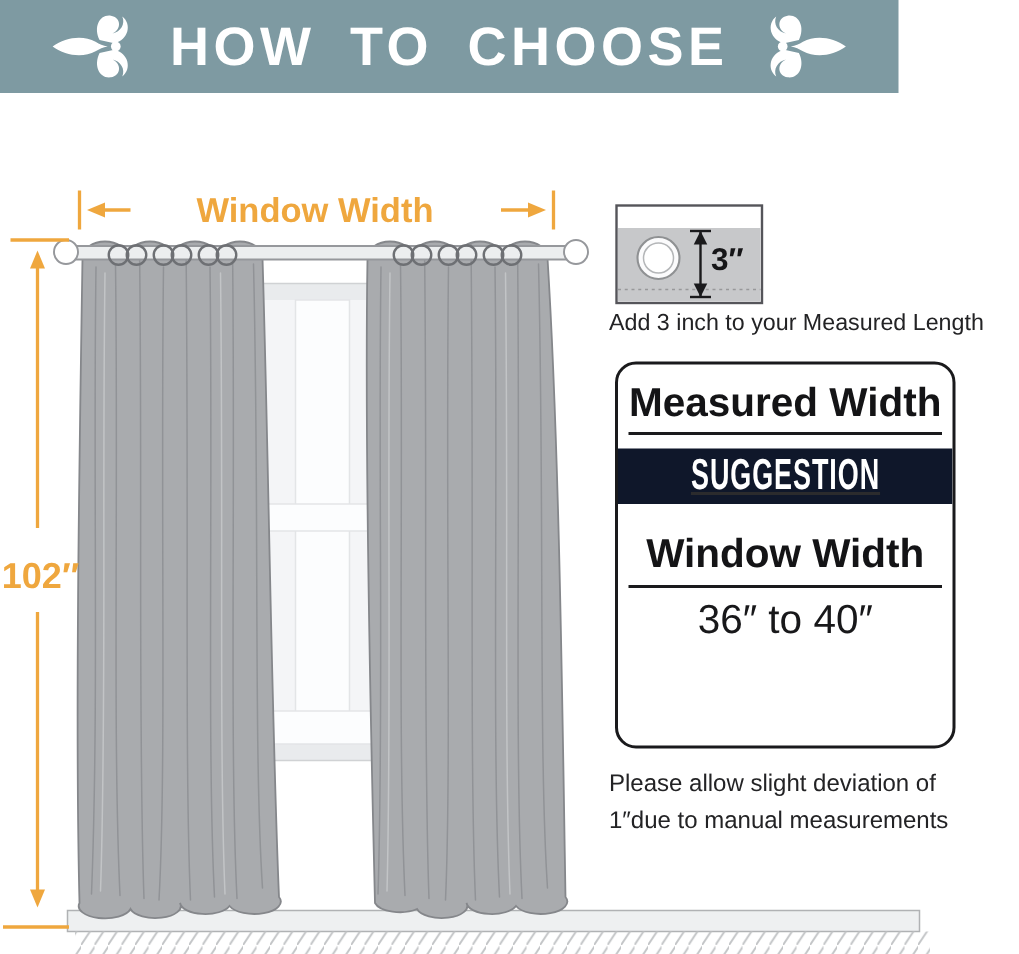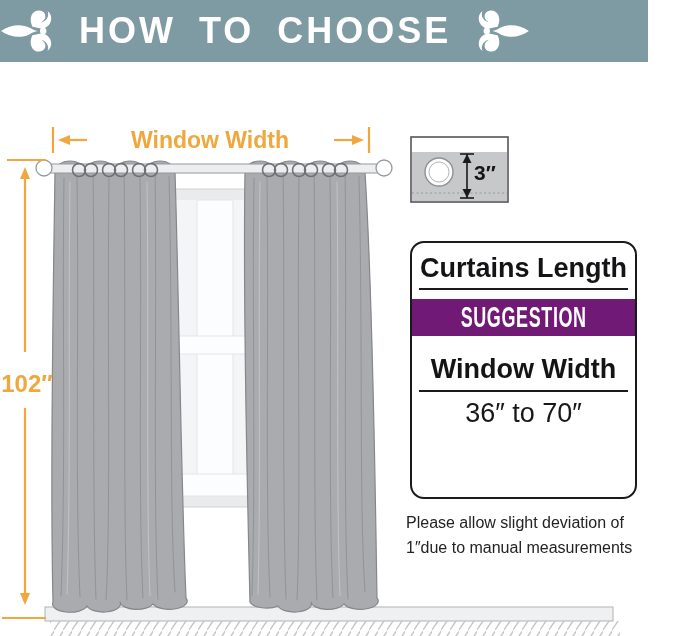--- a/index.html
+++ b/index.html
@@ -9,8 +9,8 @@
   }
   
   .header{
-    position:absolute;left:0;top:0;width:648px;height:62px;
-    display:flex;align-items:center;gap:25px;
+    position:absolute;left:0;top:0;width:599px;height:62px;
+    display:flex;align-items:center;justify-content:center;gap:25px;
   }
   .header-title{
     color:#ffffff;font-weight:bold;font-size:36px;letter-spacing:3px;word-spacing:10px;

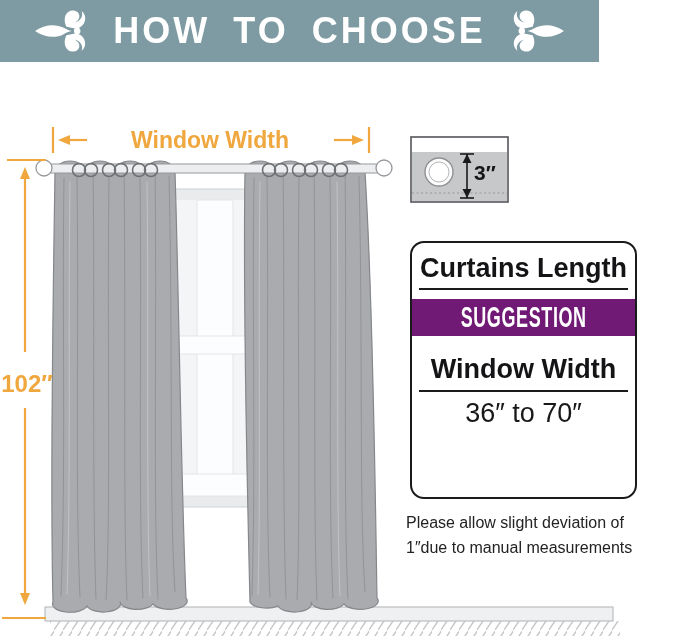--- a/index.html
+++ b/index.html
@@ -206,6 +206,7 @@
   </svg>
 
 
+  <div class="add-note">Add 3 inch to your Measured Length</div>
 
   <div class="size-table">
     <div class="t-label">Curtains Length</div>

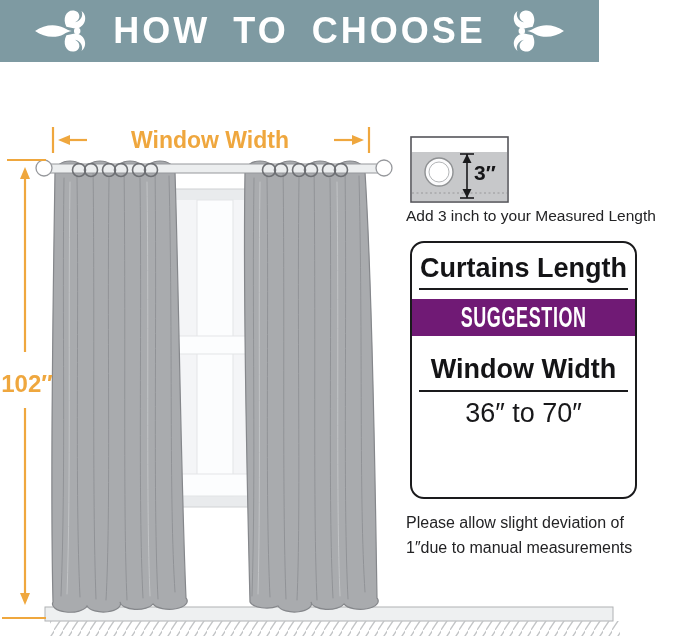--- a/index.html
+++ b/index.html
@@ -209,7 +209,7 @@
   <div class="add-note">Add 3 inch to your Measured Length</div>
 
   <div class="size-table">
-    <div class="t-label">Curtains Length</div>
+    <div class="t-label">Measured Width</div>
     <div class="t-rule"></div>
     <div class="t-band" id="suggestion-band" style="background: #701a75;">
       <span class="t-band-text">SUGGESTION</span>

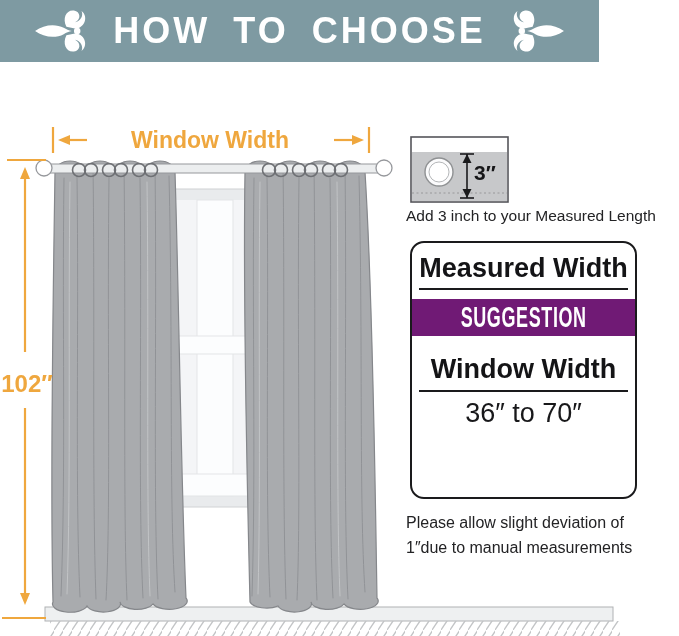--- a/index.html
+++ b/index.html
@@ -211,7 +211,7 @@
   <div class="size-table">
     <div class="t-label">Measured Width</div>
     <div class="t-rule"></div>
-    <div class="t-band" id="suggestion-band" style="background: #701a75;">
+    <div class="t-band" id="suggestion-band" style="background: #0f172a; text-decoration: underline;">
       <span class="t-band-text">SUGGESTION</span>
     </div>
     <div class="t-label second">Window Width</div>

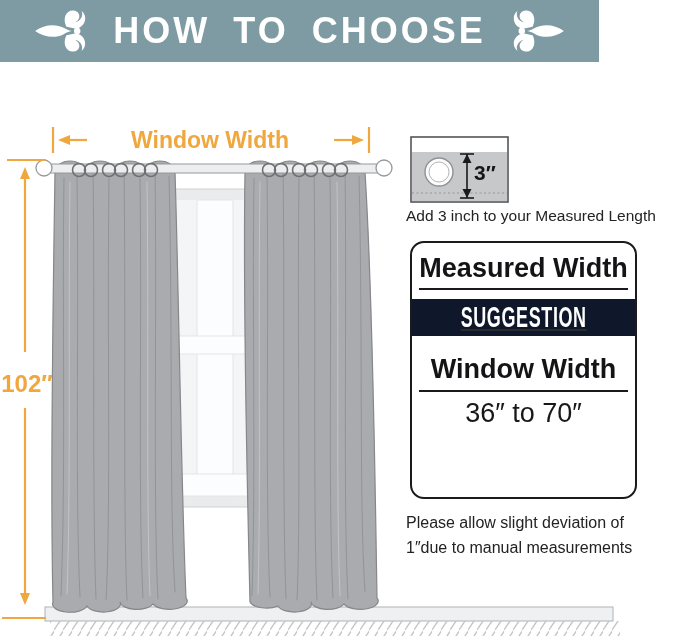--- a/index.html
+++ b/index.html
@@ -216,7 +216,7 @@
     </div>
     <div class="t-label second">Window Width</div>
     <div class="t-rule second"></div>
-    <div class="t-value t-value2">36″ to 70″</div>
+    <div class="t-value t-value2">36″ to 40″</div>
   </div>
 
   <div class="deviation-note">Please allow slight deviation of

